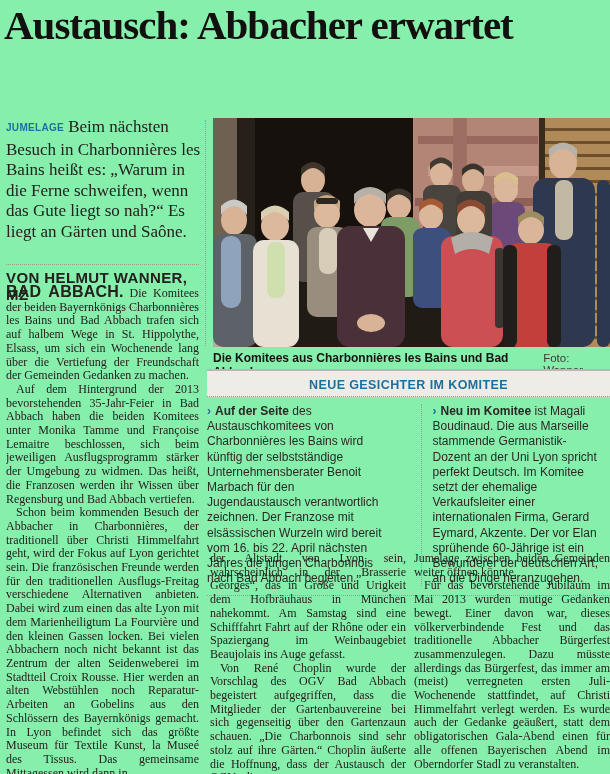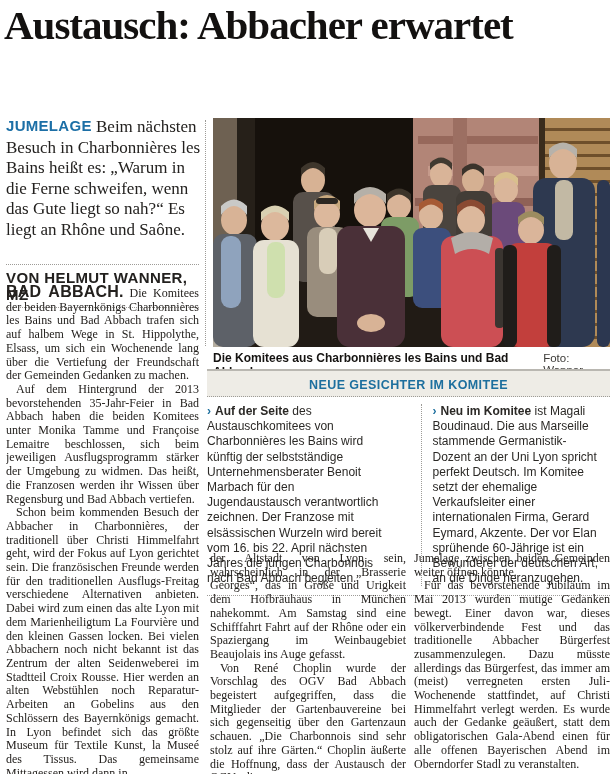--- a/index.html
+++ b/index.html
@@ -8,7 +8,7 @@
     position: relative;
     width: 610px; height: 774px;
     margin: 0 auto;
-    background: #ffffff;
+    background: #86efac;
     overflow: hidden;
     font-family: "Liberation Serif", serif;
     color: #1e1c1a;

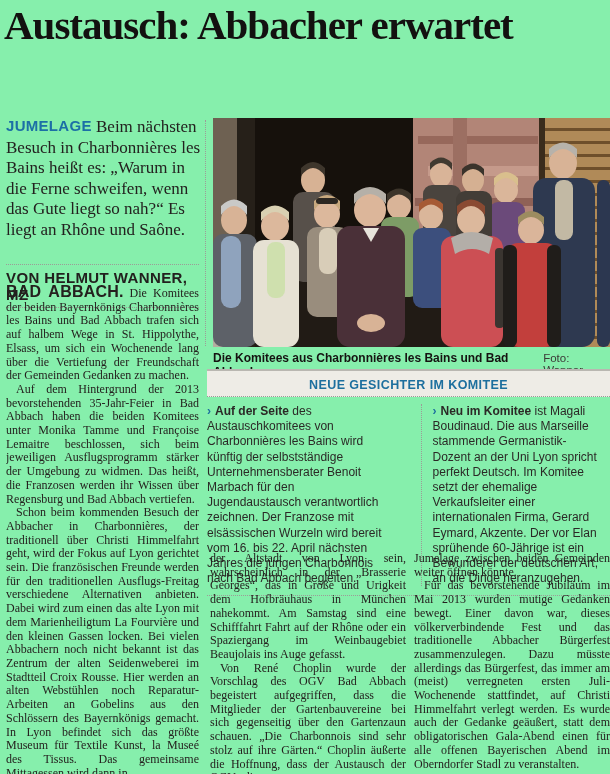--- a/index.html
+++ b/index.html
@@ -28,7 +28,7 @@
   }
   .kicker-label {
     font-family: "Liberation Sans", sans-serif;
-    font-weight: bold; font-size: 15px; letter-spacing: .3px;
+    font-weight: bold; font-size: 10px; letter-spacing: .3px;
     position: relative; top: -1px;
   }
   .vrule {

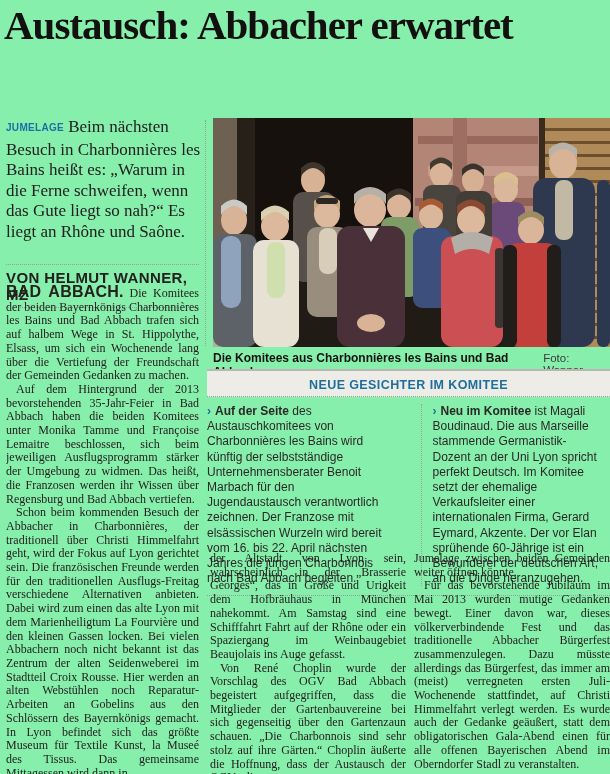--- a/index.html
+++ b/index.html
@@ -109,7 +109,7 @@
   <h1 class="headline"><span>Austausch: Abbacher erwartet</span><br>
   </h1>
 
-  <p class="intro"><span class="kicker-label" style="color:#1c6fa6;">JUMELAGE</span><span> Beim nächsten Besuch in Charbonnières les Bains heißt es: „Warum in die Ferne schweifen, wenn das Gute liegt so nah?“ Es liegt an Rhône und Saône.</span></p>
+  <p class="intro"><span class="kicker-label" style="color:#1c6fa6;">JUMELAGE</span><span> Beim nächsten Besuch in Charbonnières les Bains heißt es: „Warum in die Ferne schweifen, wenn das Gute liegt so nah?“ Es liegt an Gärten und Saône.</span></p>
 
   <div class="vrule"></div>
 

